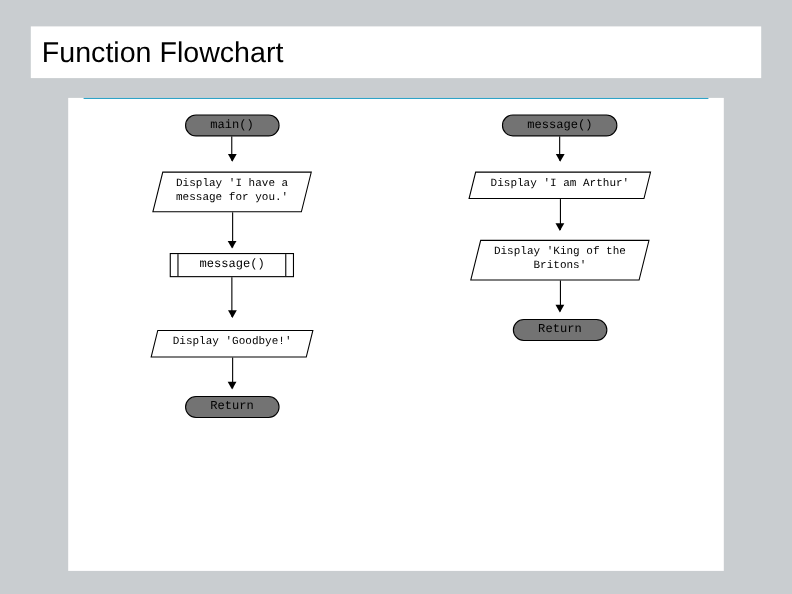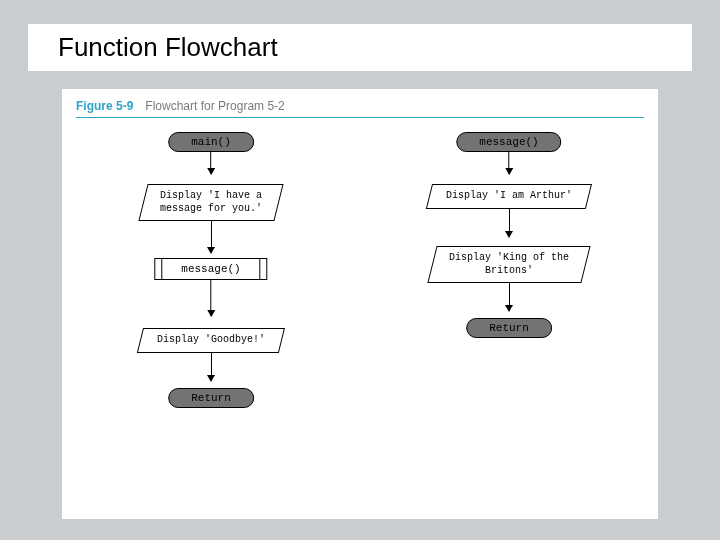--- a/index.html
+++ b/index.html
@@ -19,7 +19,6 @@
     font-size: 26px;
     font-weight: normal;
     color: #000;
-    margin-left: 20px;
   }
   .figure-panel {
     background: #ffffff;

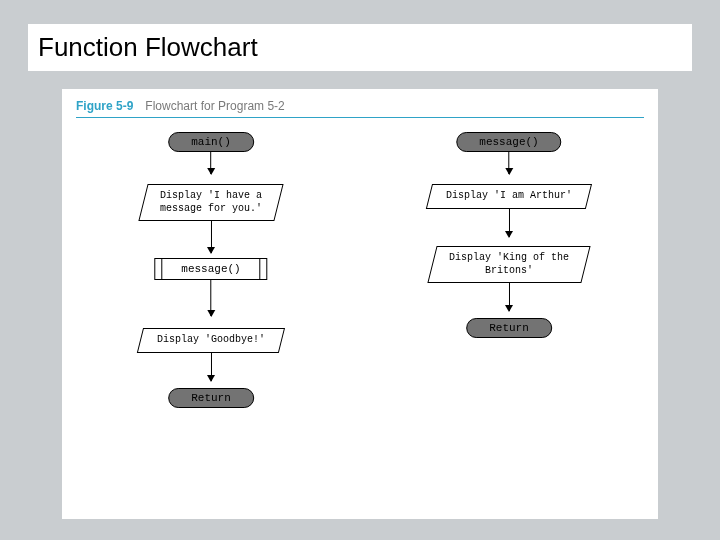--- a/index.html
+++ b/index.html
@@ -125,10 +125,6 @@
 </div>
 
 <div class="figure-panel">
-  <div class="fig-header">
-    <span class="fig-label">Figure 5-9</span>
-    <span class="fig-caption">Flowchart for Program 5-2</span>
-  </div>
   <div class="hr-line"></div>
 
   <div class="flows">

